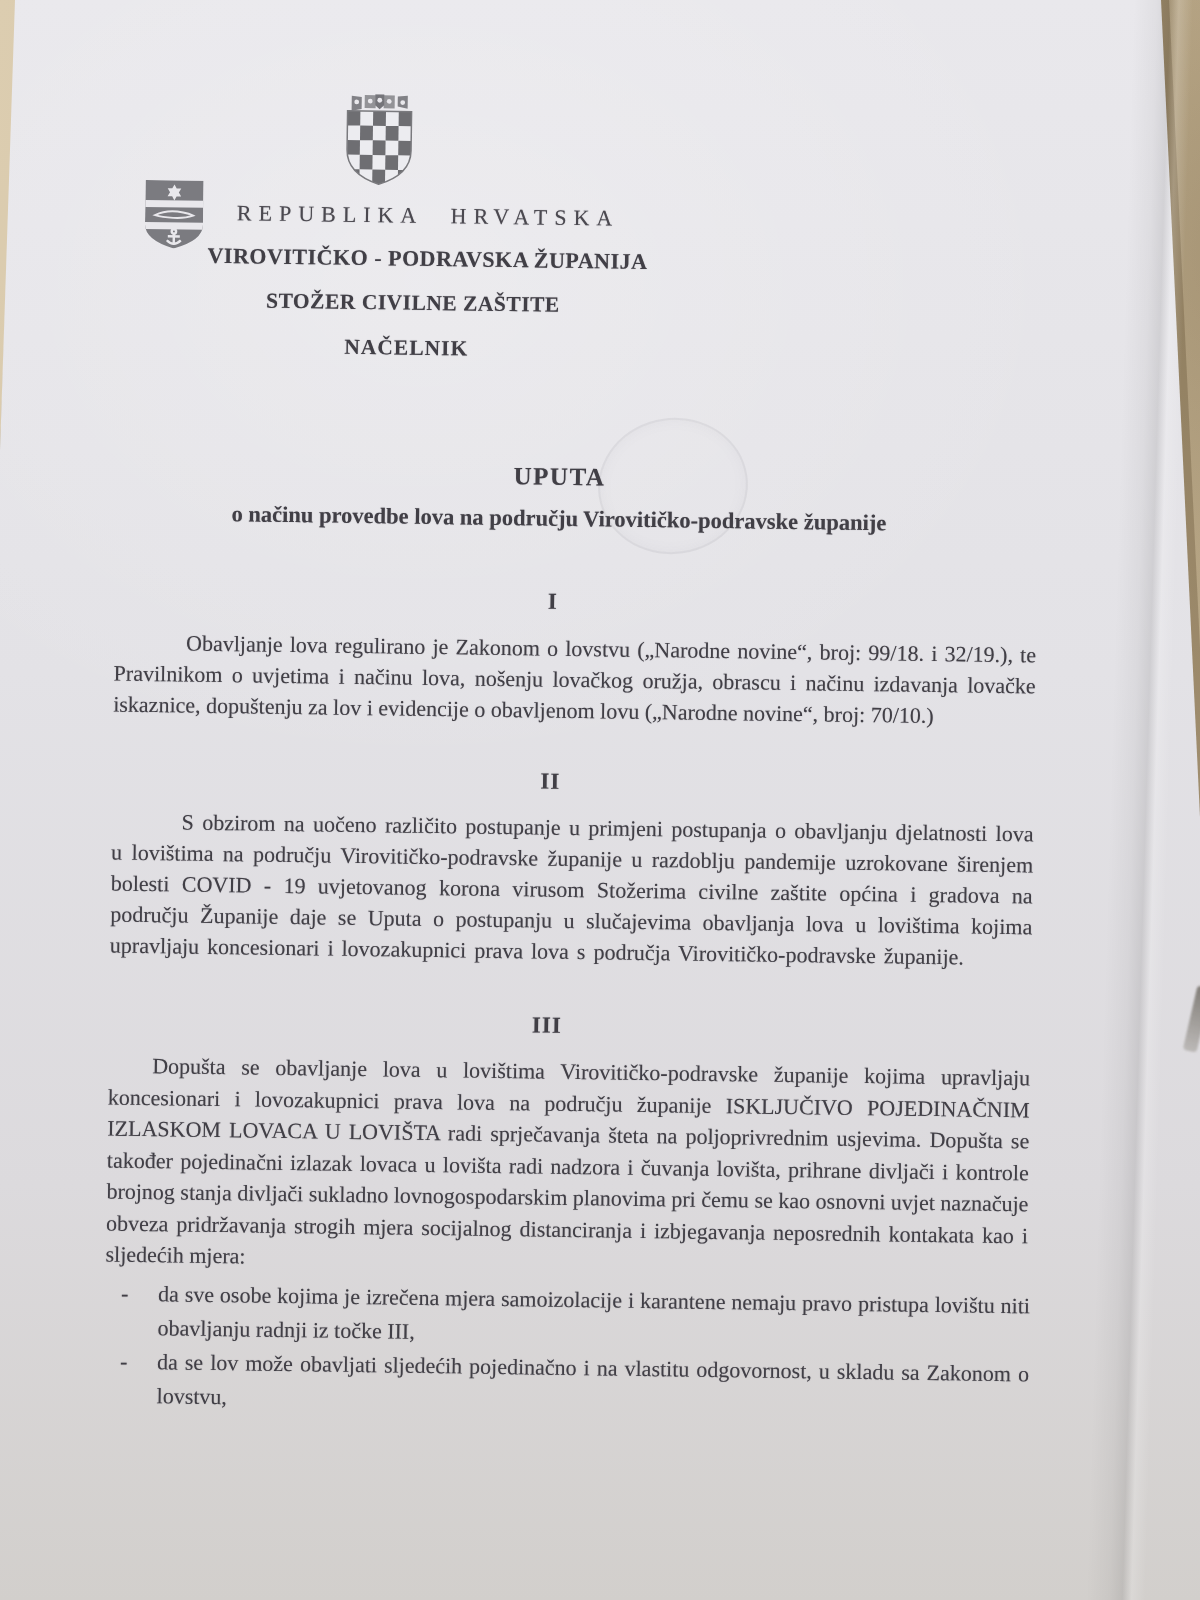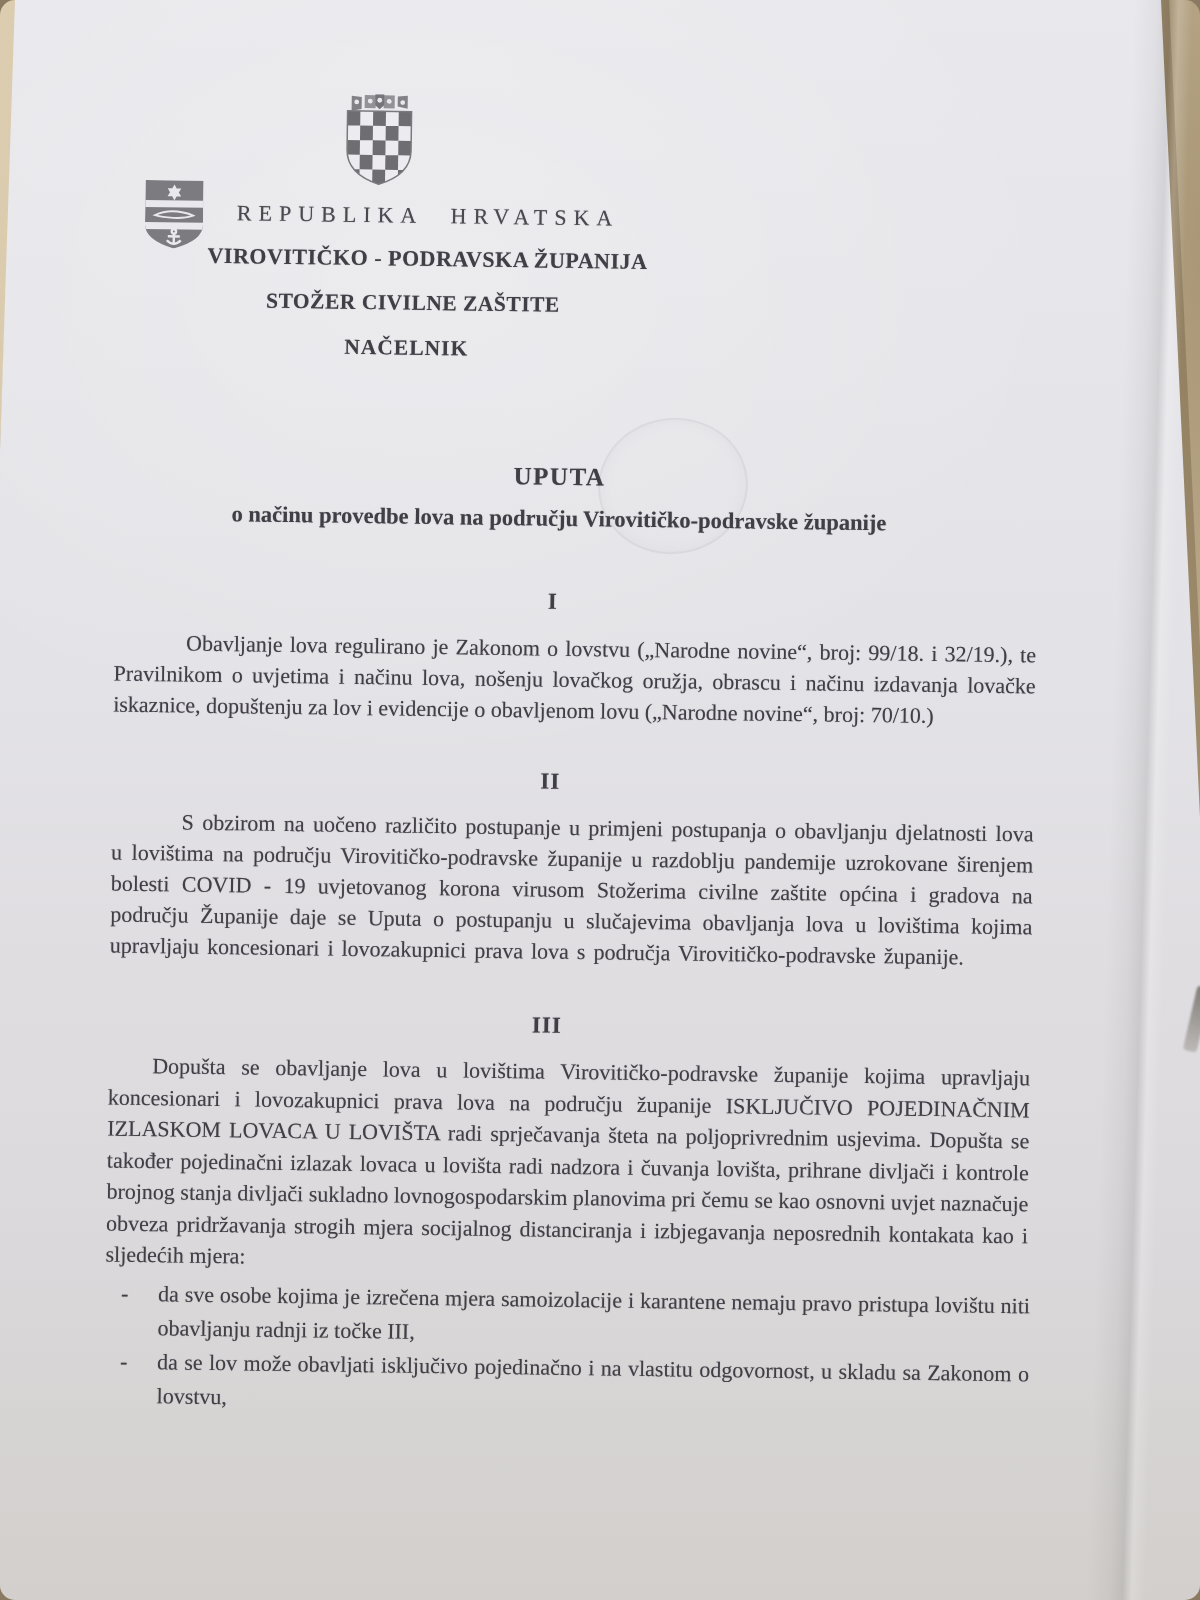--- a/index.html
+++ b/index.html
@@ -10,7 +10,6 @@
       radial-gradient(430px 720px at 1235px 250px, rgba(104,86,58,.30), rgba(104,86,58,0) 75%),
       linear-gradient(100deg,#dccdb0 0%, #cdbc9c 50%, #bcaa89 100%);
     font-family:"Liberation Serif", serif;
-    border-radius:15px;
   }
   .paper-shadow{
     position:absolute;inset:0;

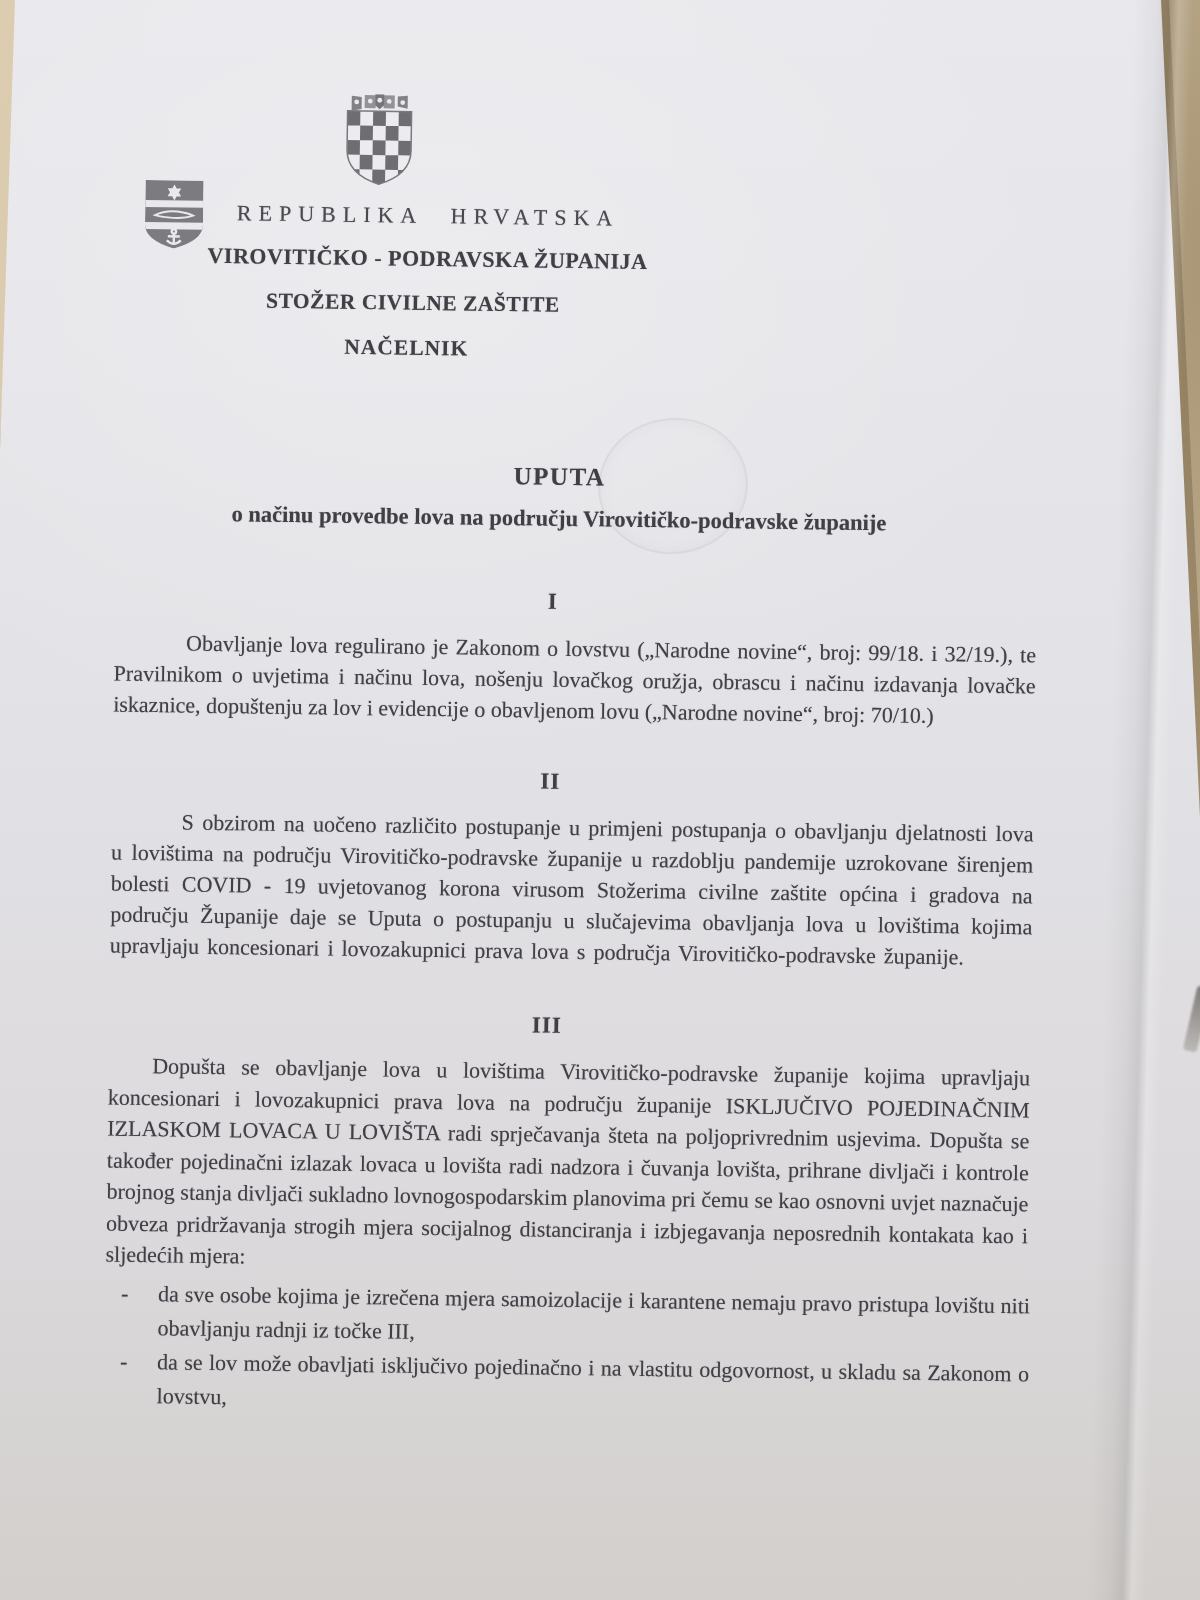--- a/index.html
+++ b/index.html
@@ -160,7 +160,7 @@
       </div>
       <div class="bullet">
         <span class="dash">-</span>
-        <span>da se lov može obavljati isključivo pojedinačno i na vlastitu odgovornost, u skladu sa Zakonom o lovstvu,</span>
+        <span>da se lov može obavljati sljedećih pojedinačno i na vlastitu odgovornost, u skladu sa Zakonom o lovstvu,</span>
       </div>
     </div>
 

